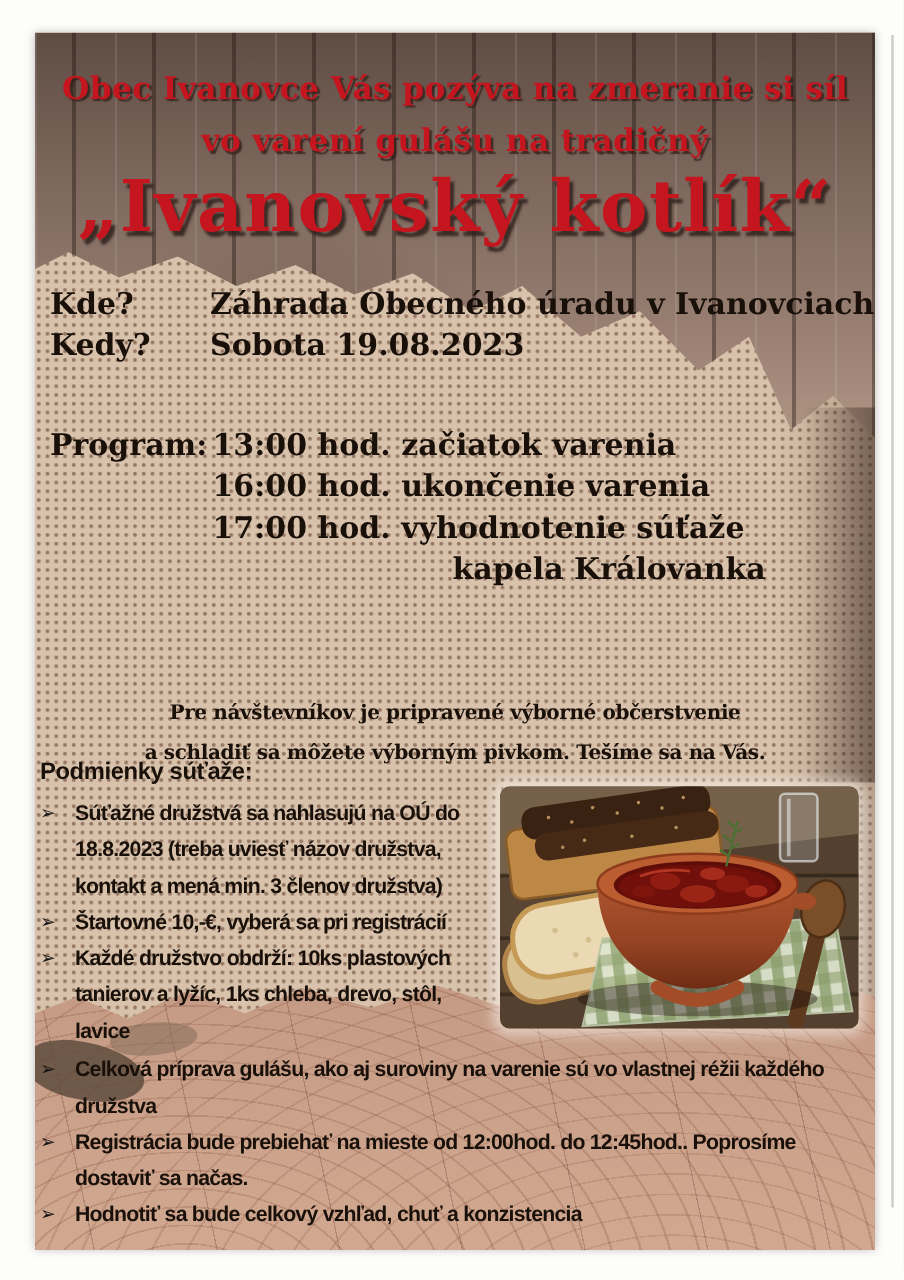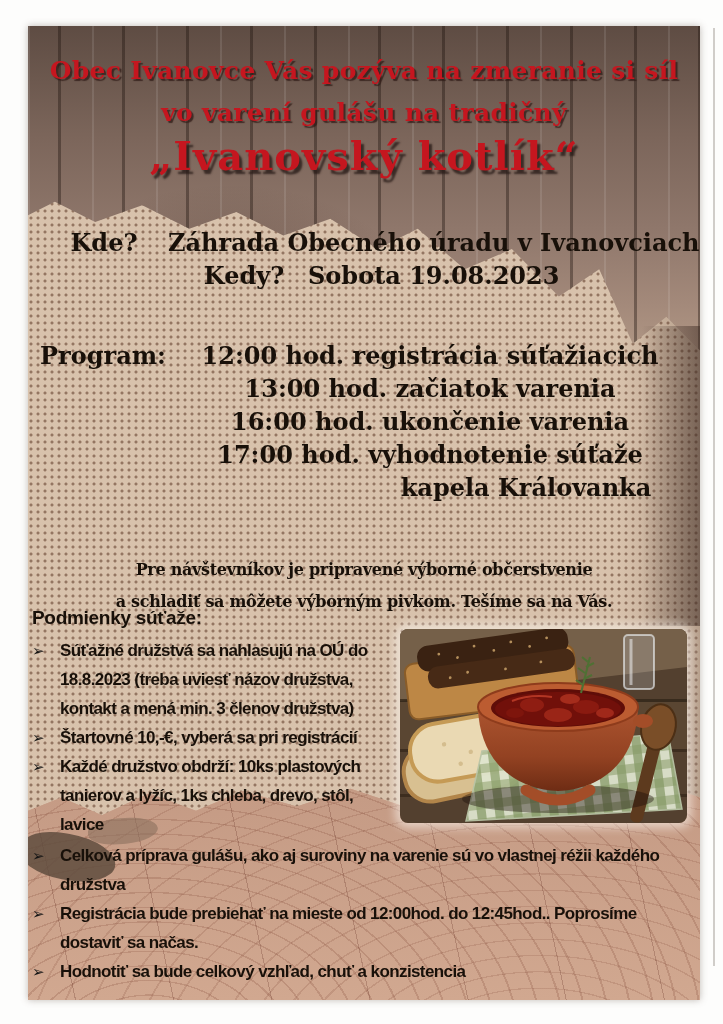--- a/index.html
+++ b/index.html
@@ -67,7 +67,7 @@
   .title{
     position:absolute;left:0;top:106px;width:100%;text-align:center;
     font-family:"DejaVu Serif","Liberation Serif",serif;font-weight:bold;
-    color:var(--accent-red);font-size:40px;letter-spacing:1px;
+    color:var(--accent-red);font-size:57px;letter-spacing:1px;
     text-shadow:3px 4px 2px rgba(40,28,24,.8);
   }
   .serifblk{

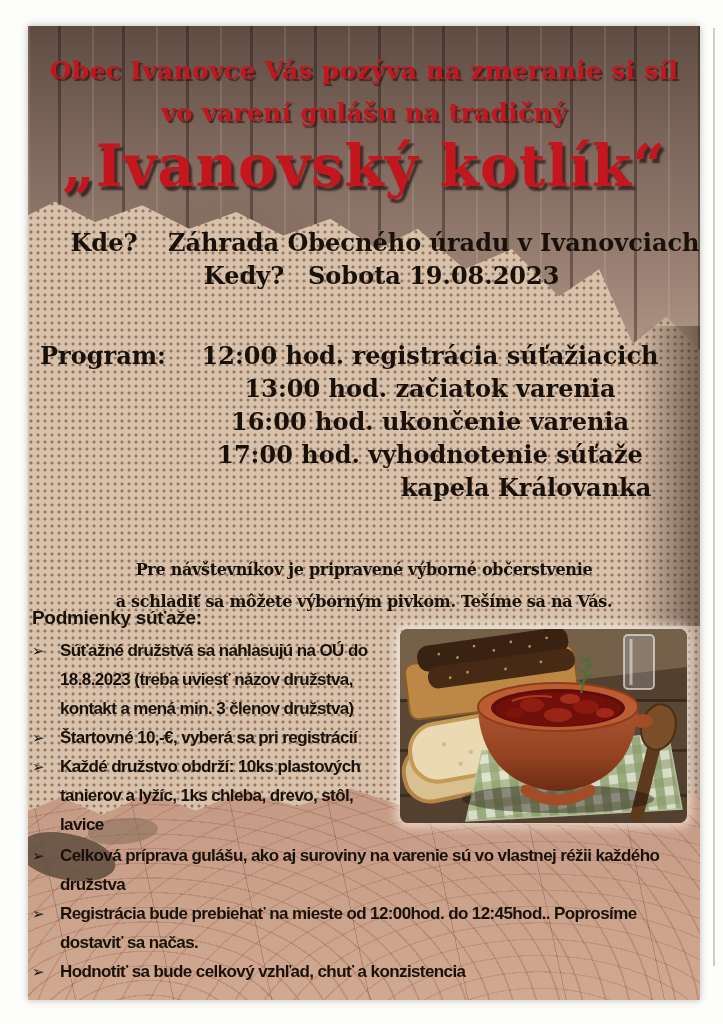--- a/index.html
+++ b/index.html
@@ -73,7 +73,6 @@
   .serifblk{
     font-family:"DejaVu Serif","Liberation Serif",serif;font-weight:bold;
     color:var(--text-black);
-    text-align:center;
   }
   .kv{position:absolute;left:12px;top:200px;font-size:24px;line-height:33px;}
   .kv .k{display:inline-block;width:128px;}

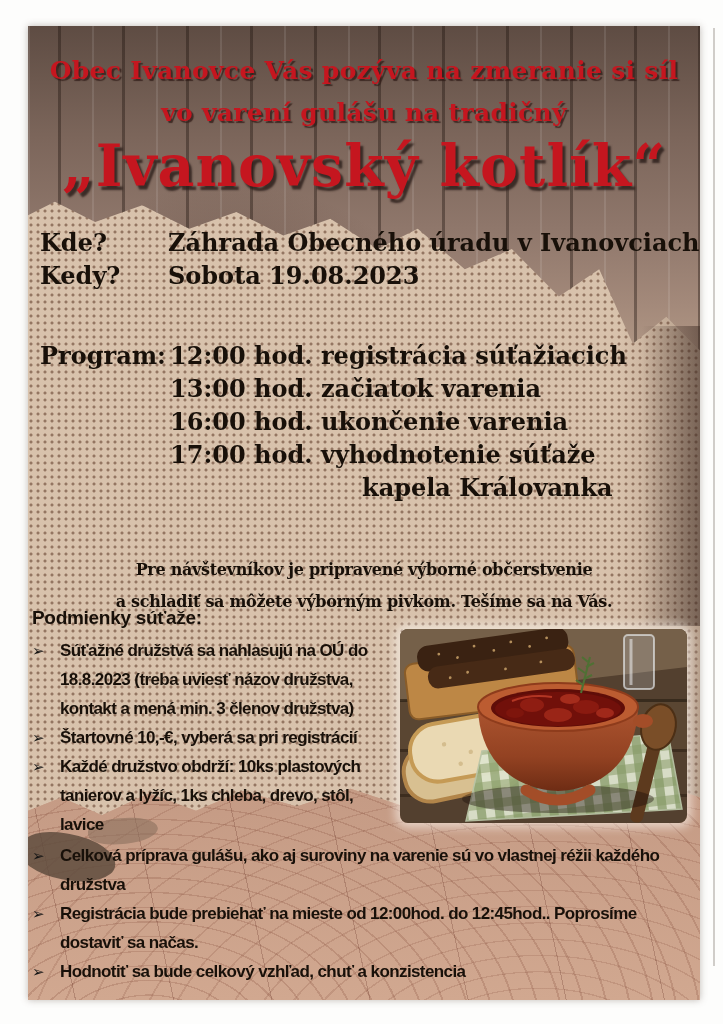--- a/index.html
+++ b/index.html
@@ -128,7 +128,6 @@
     <div class="program serifblk">
       <span class="plabel">Program:</span>
       <div class="pitems">
-        <div>12:00 hod. registrácia súťažiacich</div>
         <div>13:00 hod. začiatok varenia</div>
         <div>16:00 hod. ukončenie varenia</div>
         <div>17:00 hod. vyhodnotenie súťaže</div>

